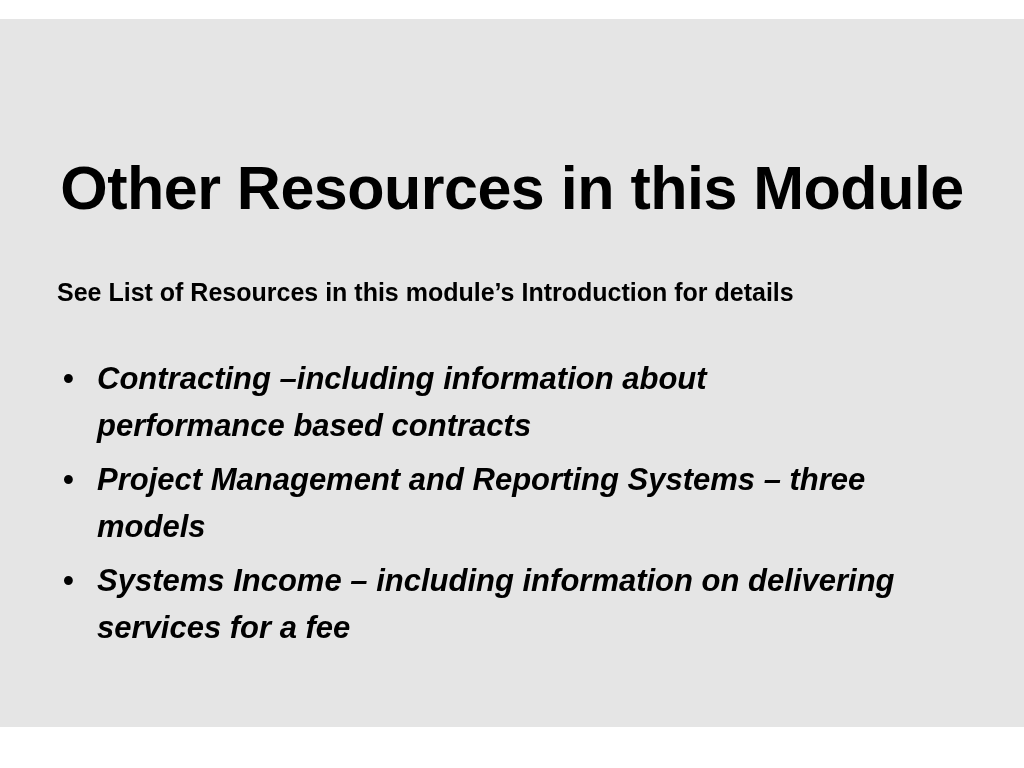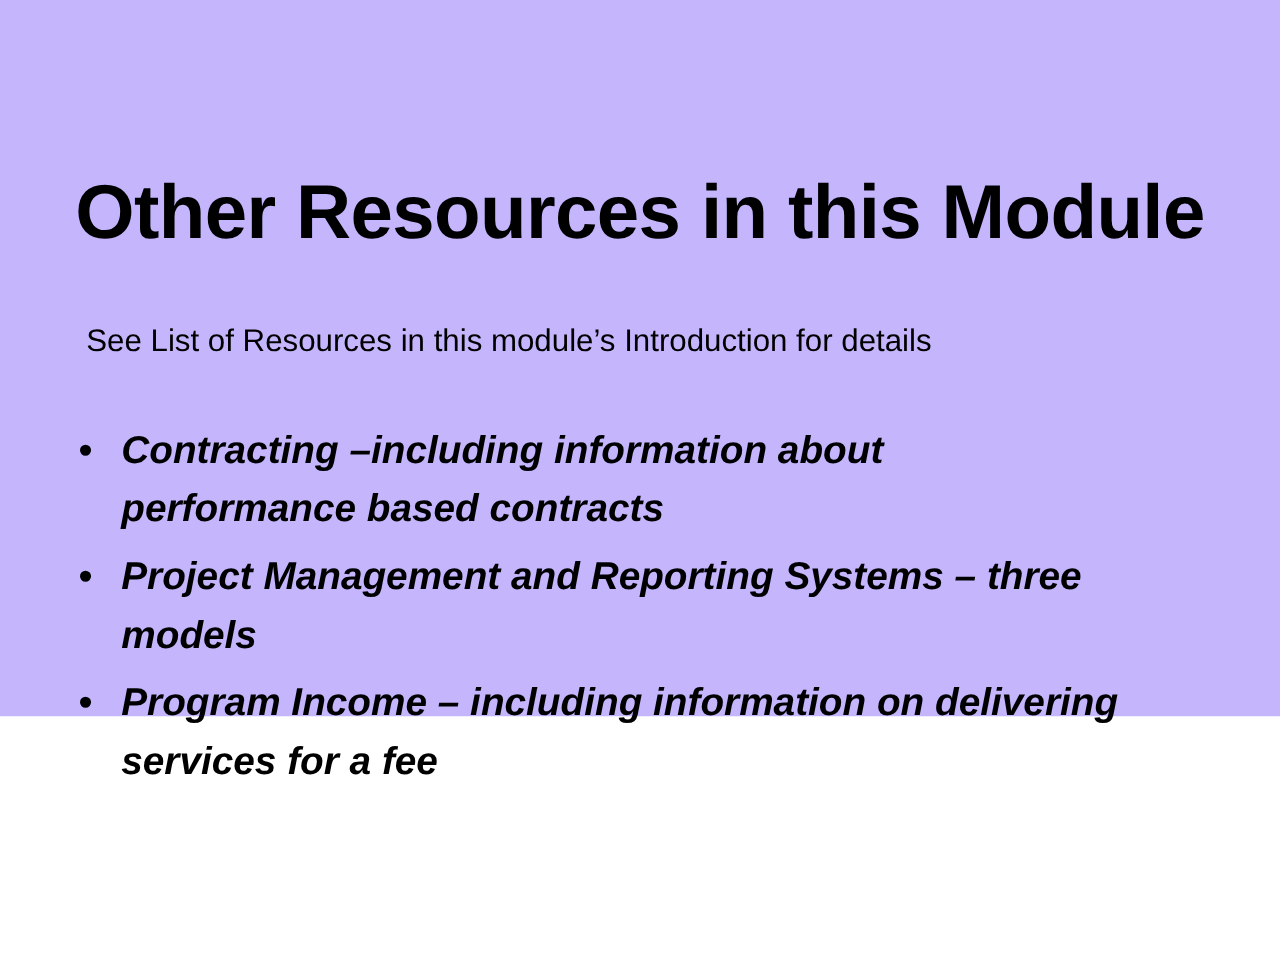--- a/index.html
+++ b/index.html
@@ -19,9 +19,10 @@
   .slide {
     position: relative;
     width: 1024px;
-    height: 573px;
-    background: #c4b5fd;
+    height: 708px;
+    background: #e5e5e5;
     box-sizing: border-box;
+    margin-top: 19px;
   }
 
   

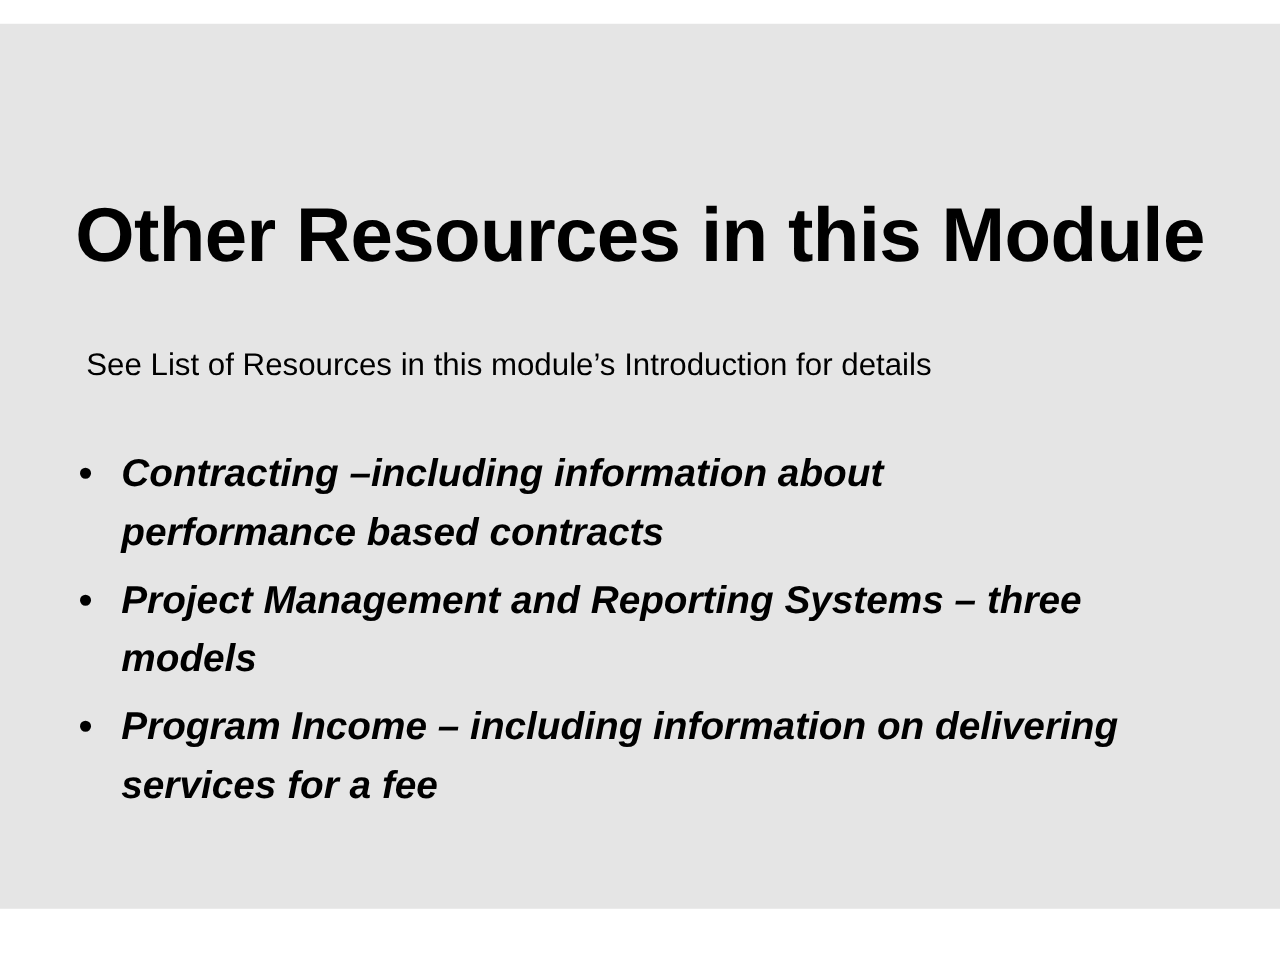--- a/index.html
+++ b/index.html
@@ -43,11 +43,11 @@
   
   .slide-subtitle {
     position: absolute;
-    left: 69px;
+    left: 57px;
     top: 233px;
     width: 900px;
     font-size: 25px;
-    font-weight: normal;
+    font-weight: bold;
     line-height: 1.2;
     color: #000000;
     white-space: nowrap;

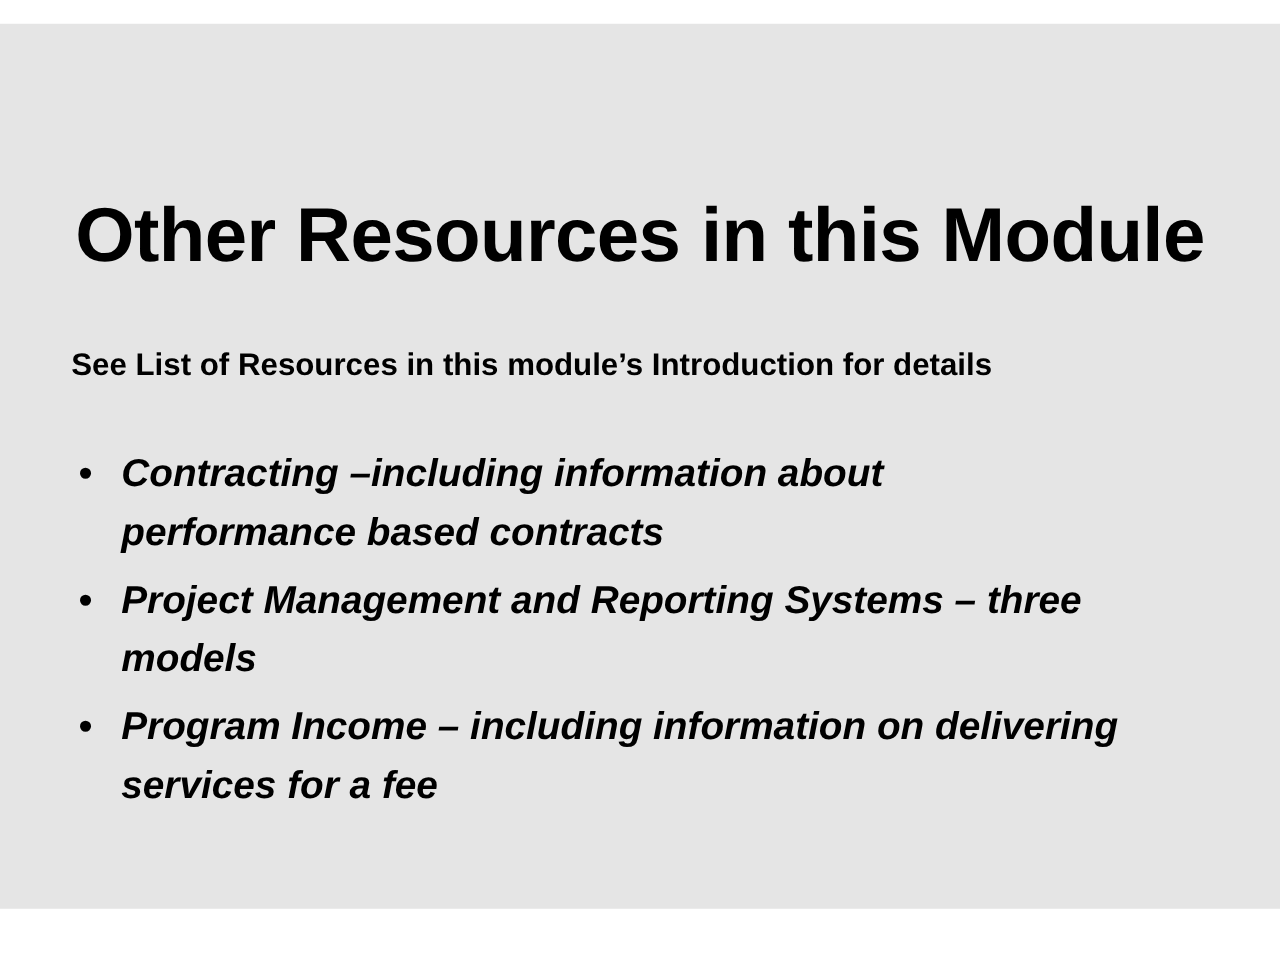--- a/index.html
+++ b/index.html
@@ -126,7 +126,7 @@
 
     <li class="bullet-item w3">
       <span class="bullet-marker">•</span>
-      <span class="bullet-text">Program Income – including information on delivering services for a fee</span>
+      <span class="bullet-text">Systems Income – including information on delivering services for a fee</span>
     </li>
 
   </ul>

